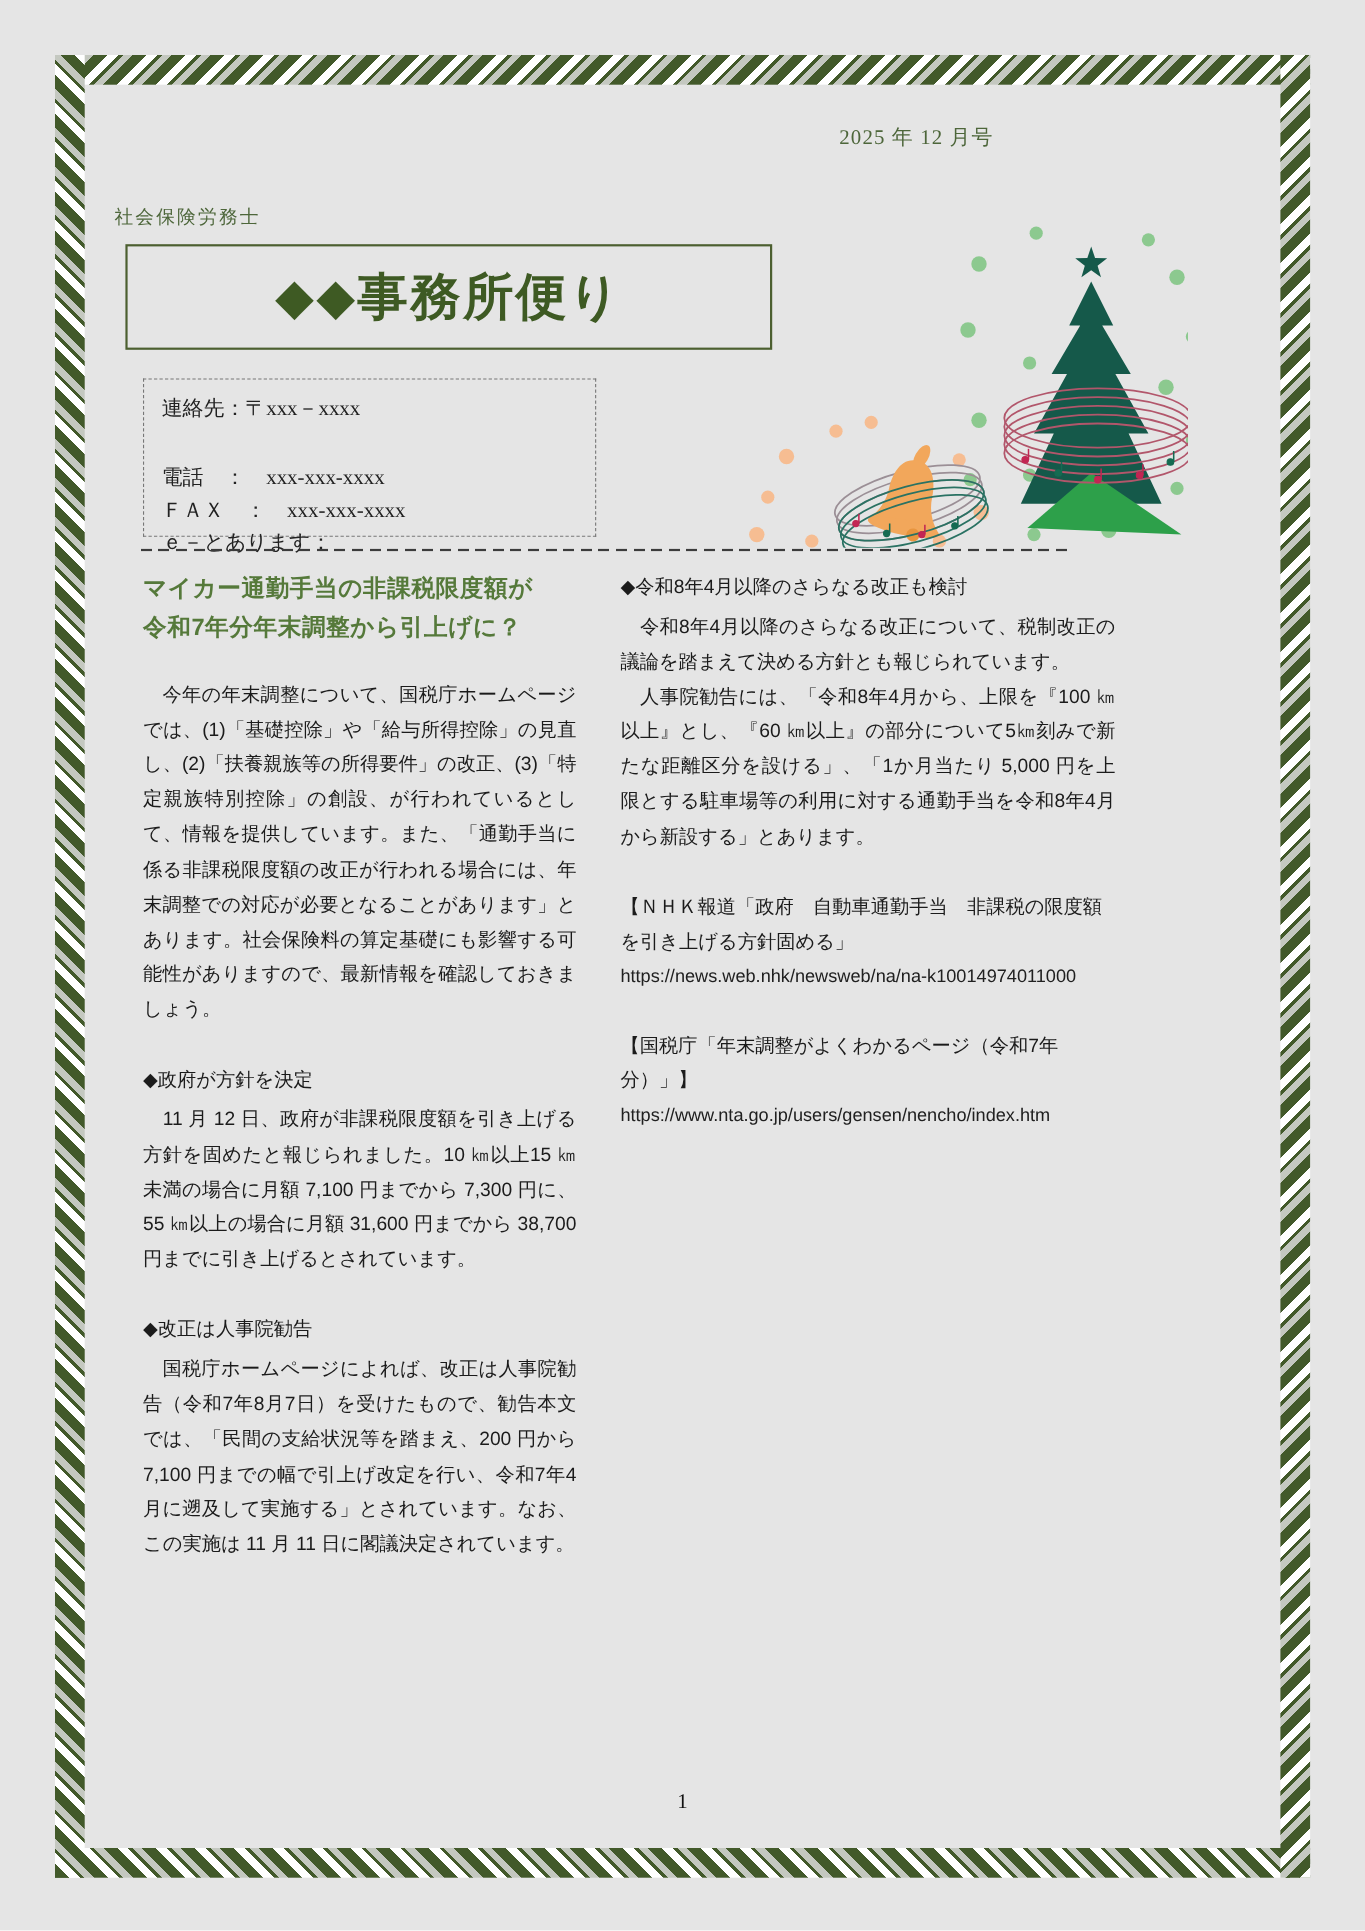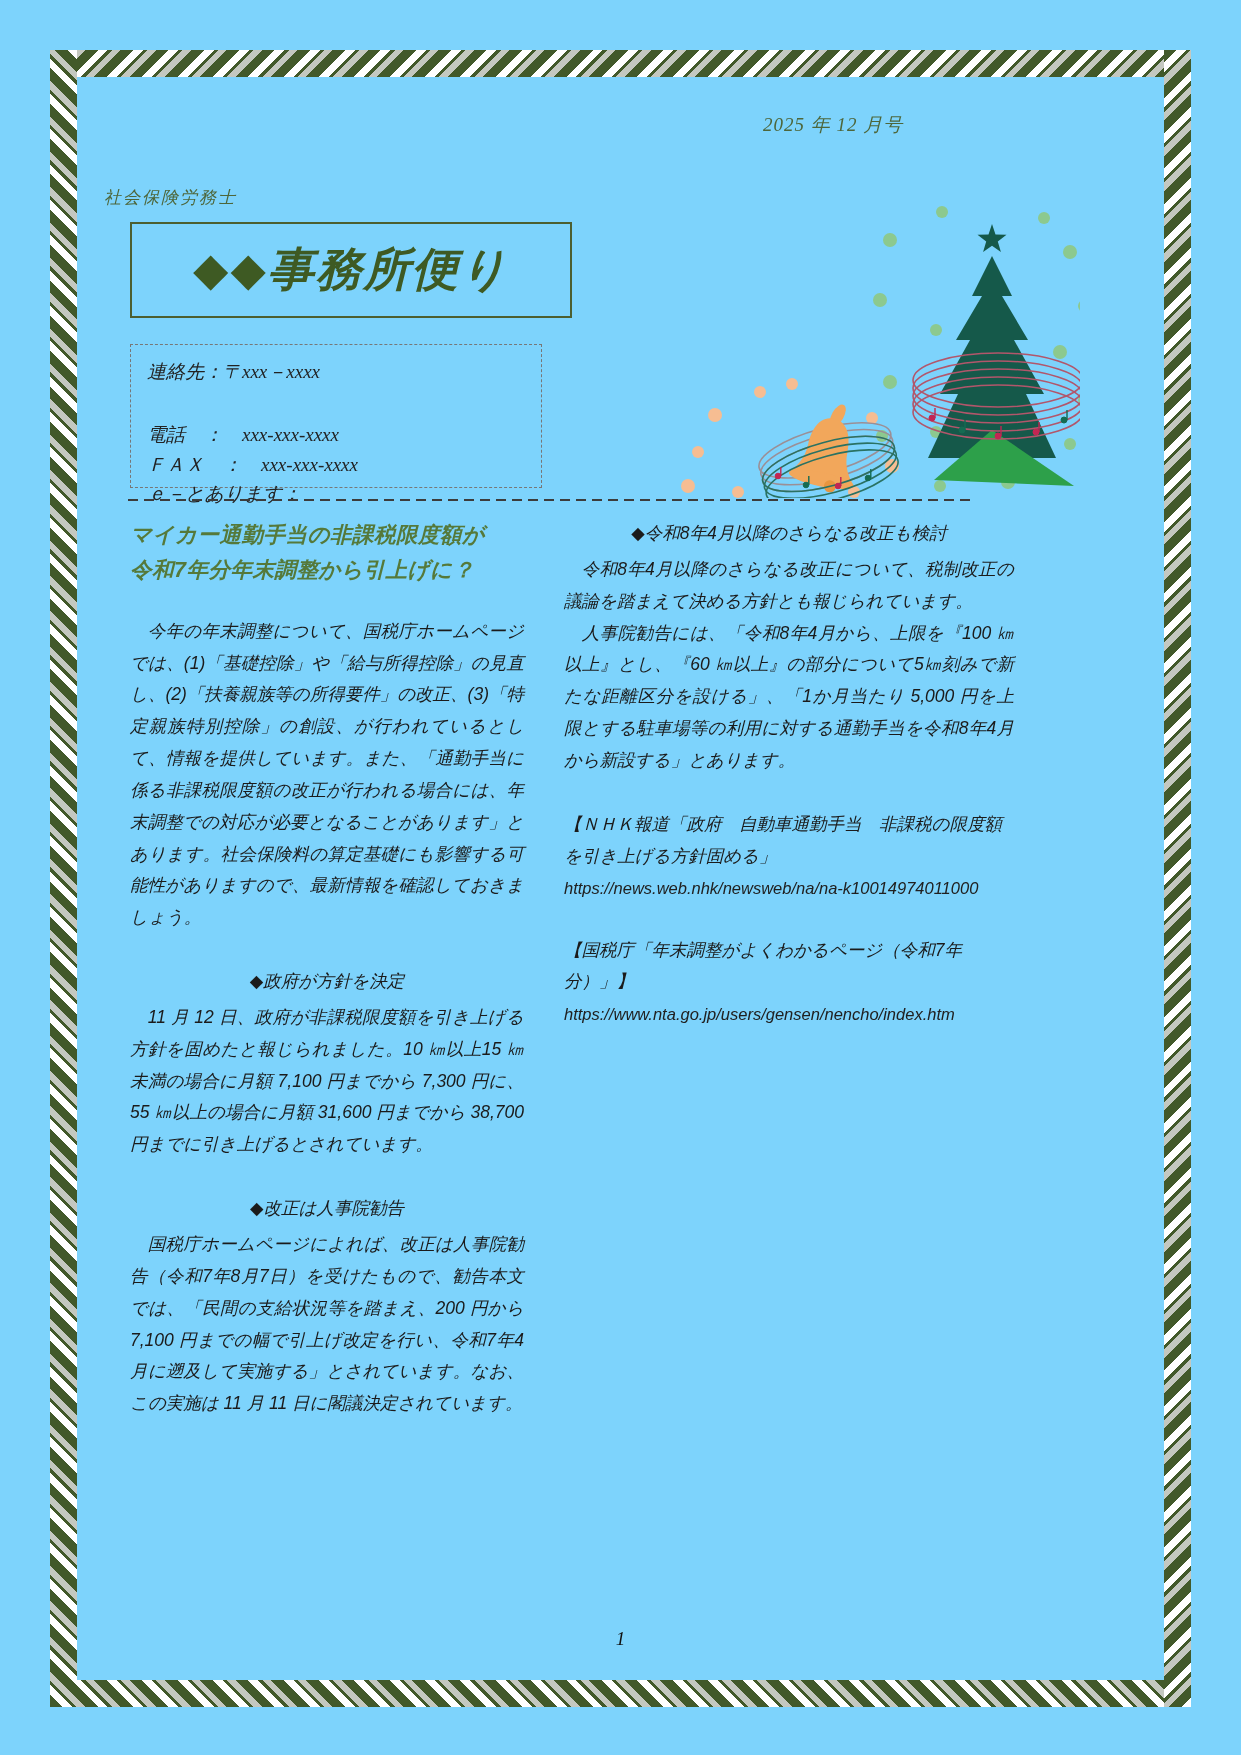--- a/index.html
+++ b/index.html
@@ -14,10 +14,9 @@
   *{margin:0;padding:0;box-sizing:border-box;}
   html,body{background:#fff;}
   .page{
-    position:relative; width:1241px; height:1755px; background:#7dd3fc;
+    position:relative; width:1241px; height:1755px; background:#e5e5e5;
     font-family:"Liberation Sans","DejaVu Sans",sans-serif; color:var(--text-black);
     overflow:hidden;
-    font-style:italic;
   }
   
   .strip{position:absolute;}

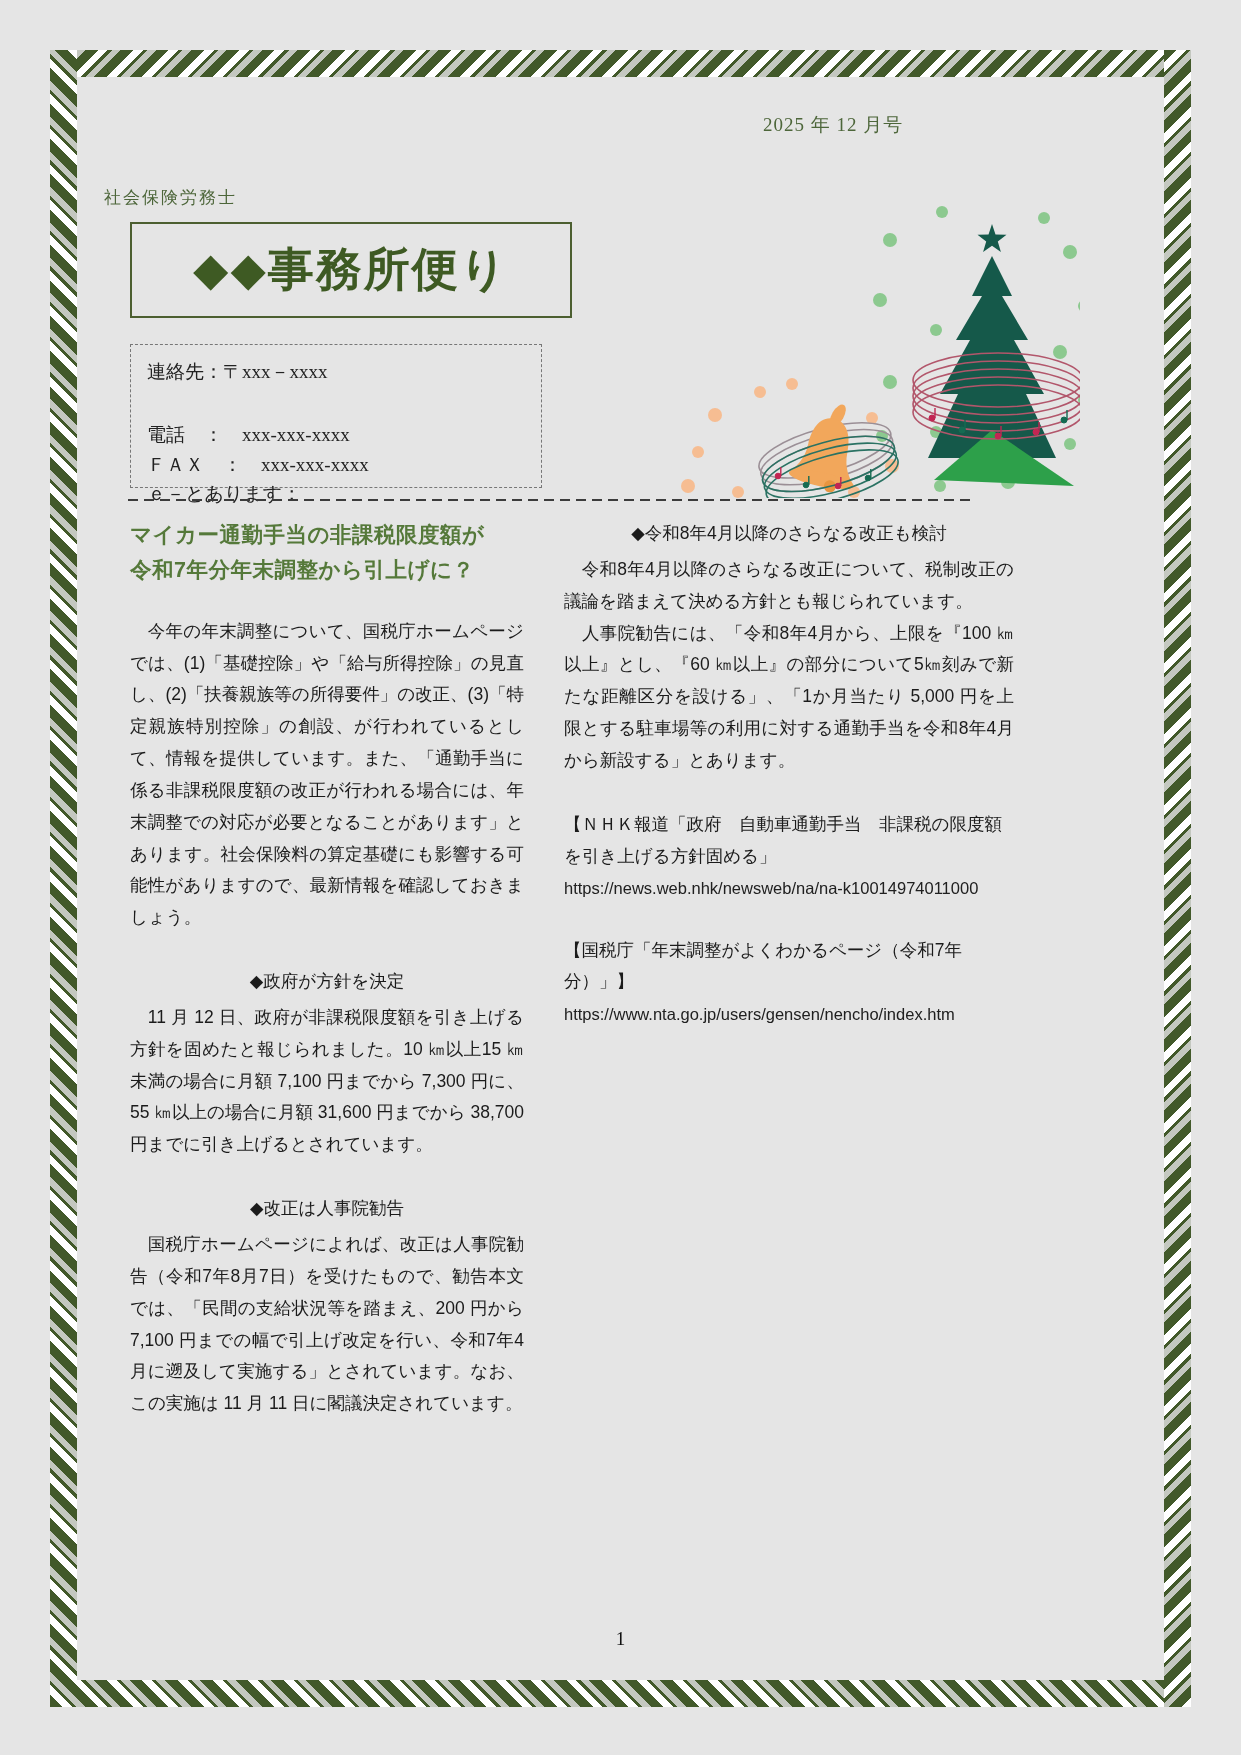--- a/index.html
+++ b/index.html
@@ -33,7 +33,7 @@
     font-size:19px;color:var(--meta-green);letter-spacing:1px;}
   .profession{position:absolute;top:186px;left:104px;font-family:"Liberation Serif","DejaVu Serif",serif;
     font-size:17px;color:var(--meta-green);letter-spacing:2px;}
-  .title-box{position:absolute;top:222px;left:130px;width:442px;height:96px;border:2px solid #4c5f30;
+  .title-box{position:absolute;top:222px;left:114px;width:588px;height:96px;border:2px solid #4c5f30;
     display:flex;align-items:center;justify-content:center;}
   .newsletter-title{font-family:"Liberation Serif","DejaVu Serif",serif;font-weight:700;
     font-size:46px;color:var(--title-green);letter-spacing:2px;}

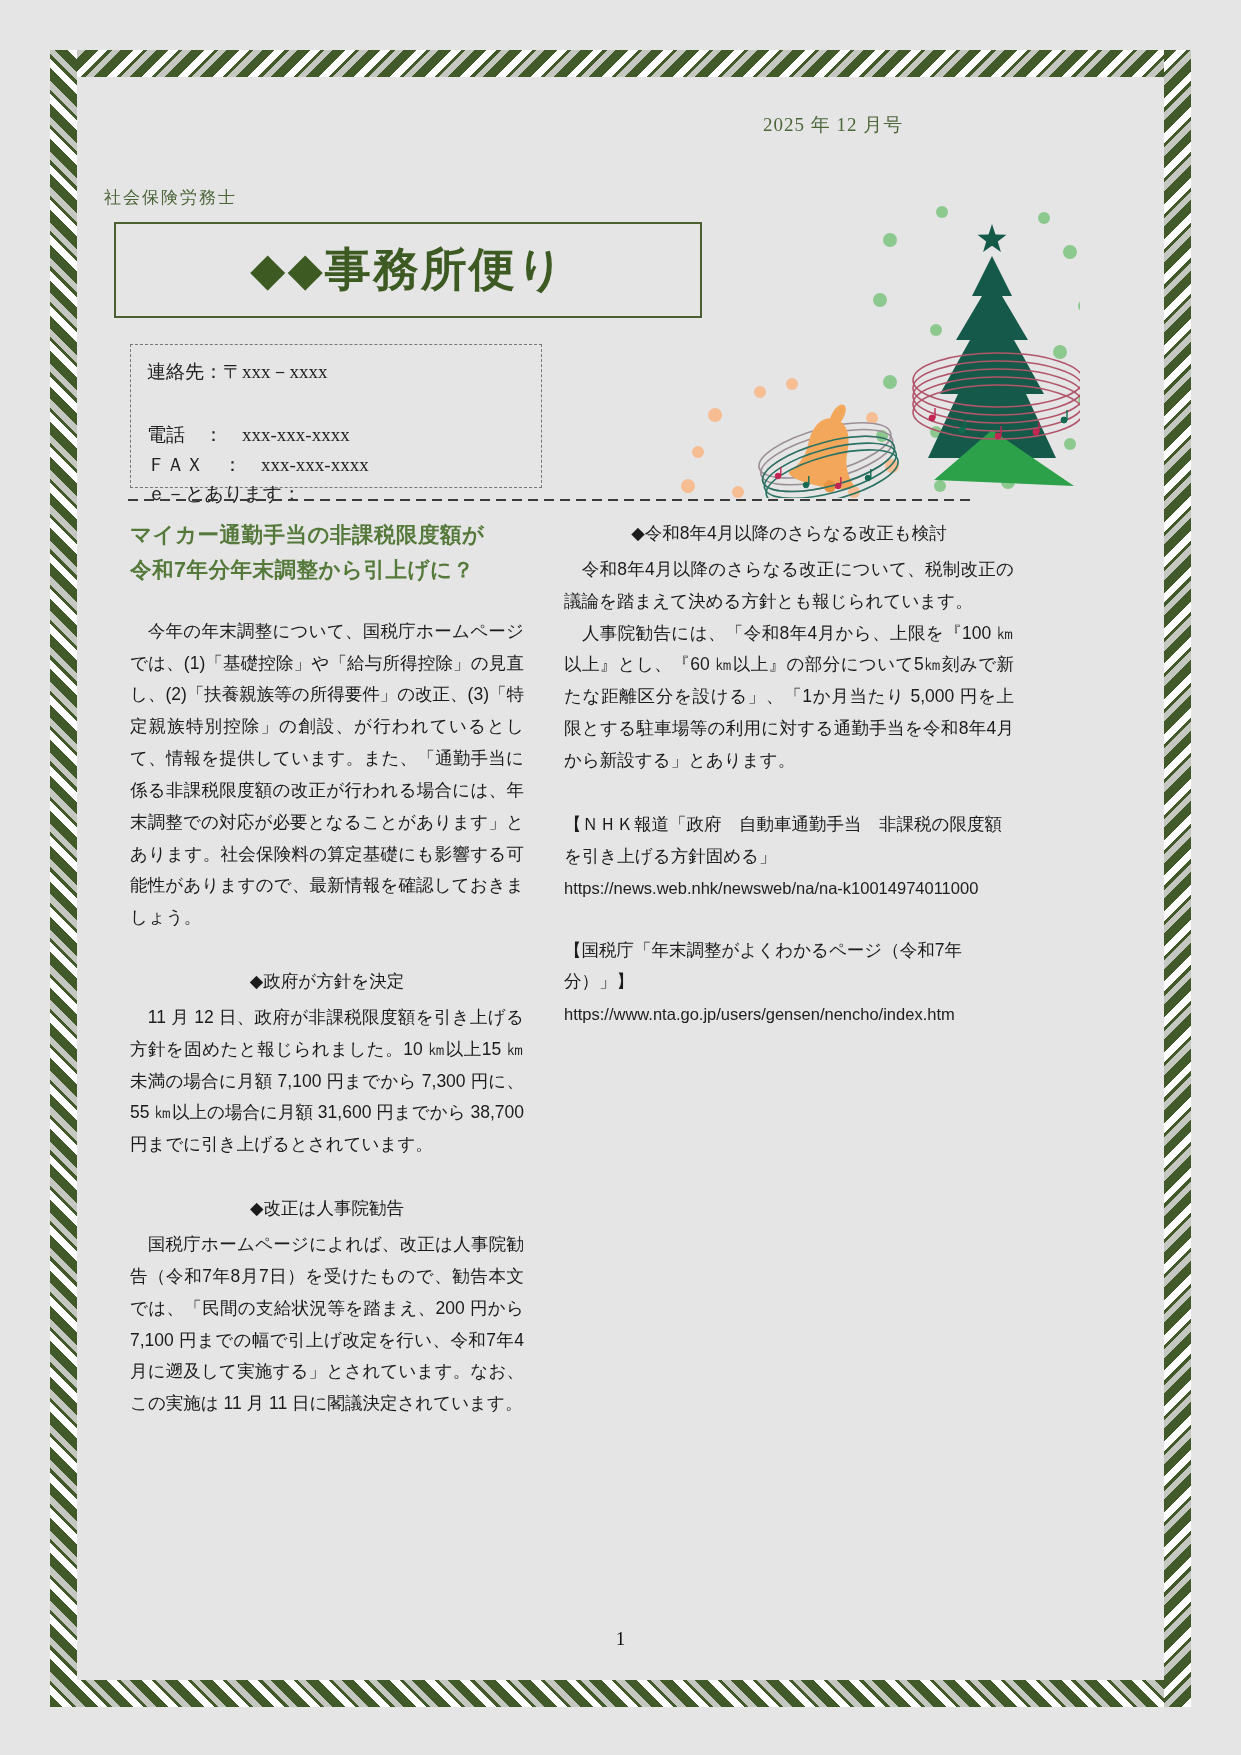--- a/index.html
+++ b/index.html
@@ -54,7 +54,7 @@
   .lead-headline{font-size:21.5px;font-weight:700;color:var(--headline-green);
     line-height:1.62;white-space:pre-line;text-align:left;margin-bottom:28px;letter-spacing:0.5px;}
   .section{margin-bottom:32px;}
-  .section-heading{margin-bottom:4px;text-align:center;}
+  .section-heading{margin-bottom:4px;text-align:left;}
   .section-body{white-space:pre-line;}
   .reference{margin-bottom:30px;}
   .reference-label{text-align:left;}

